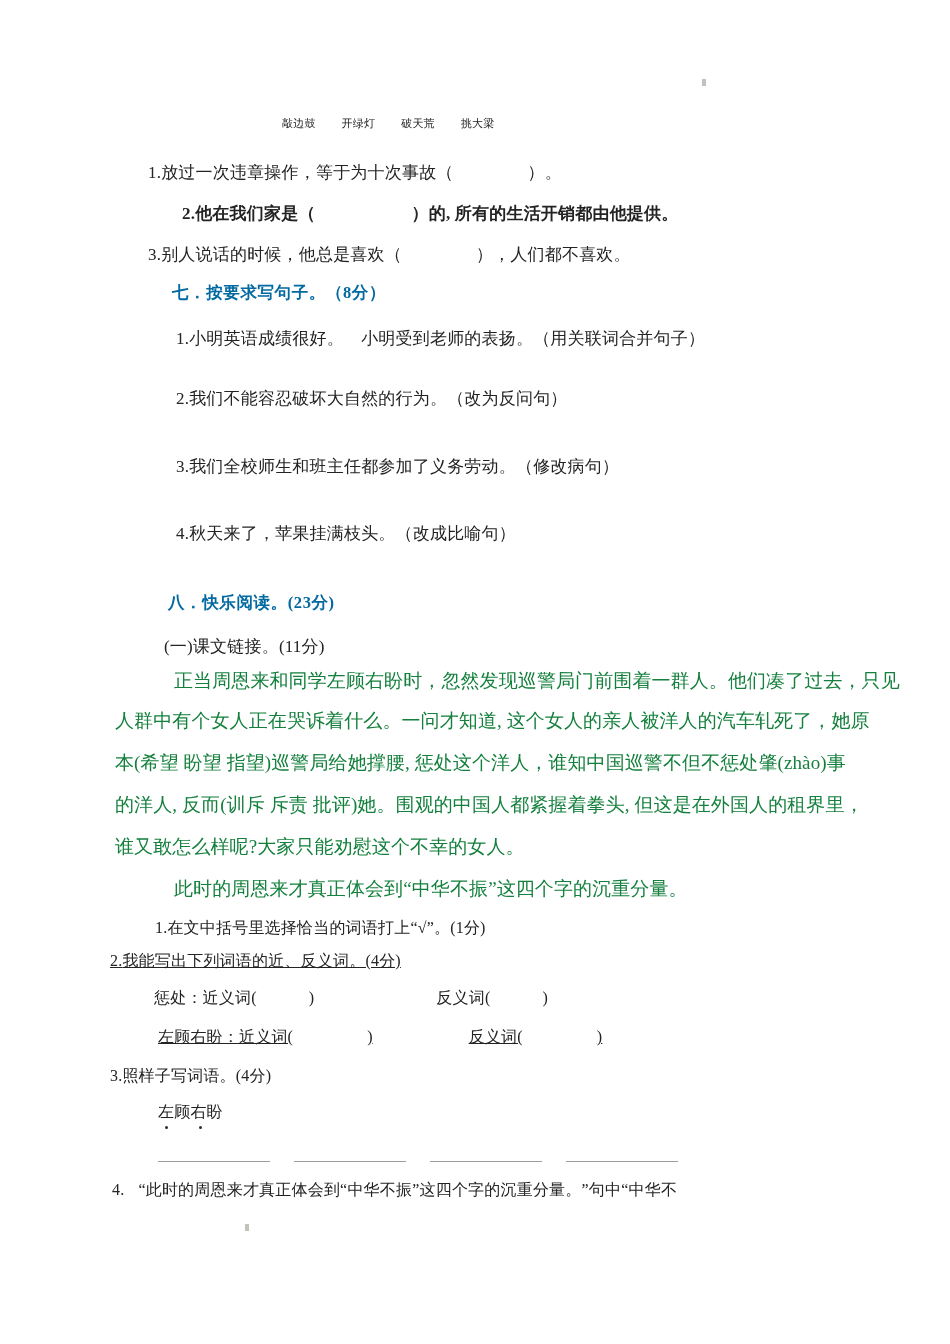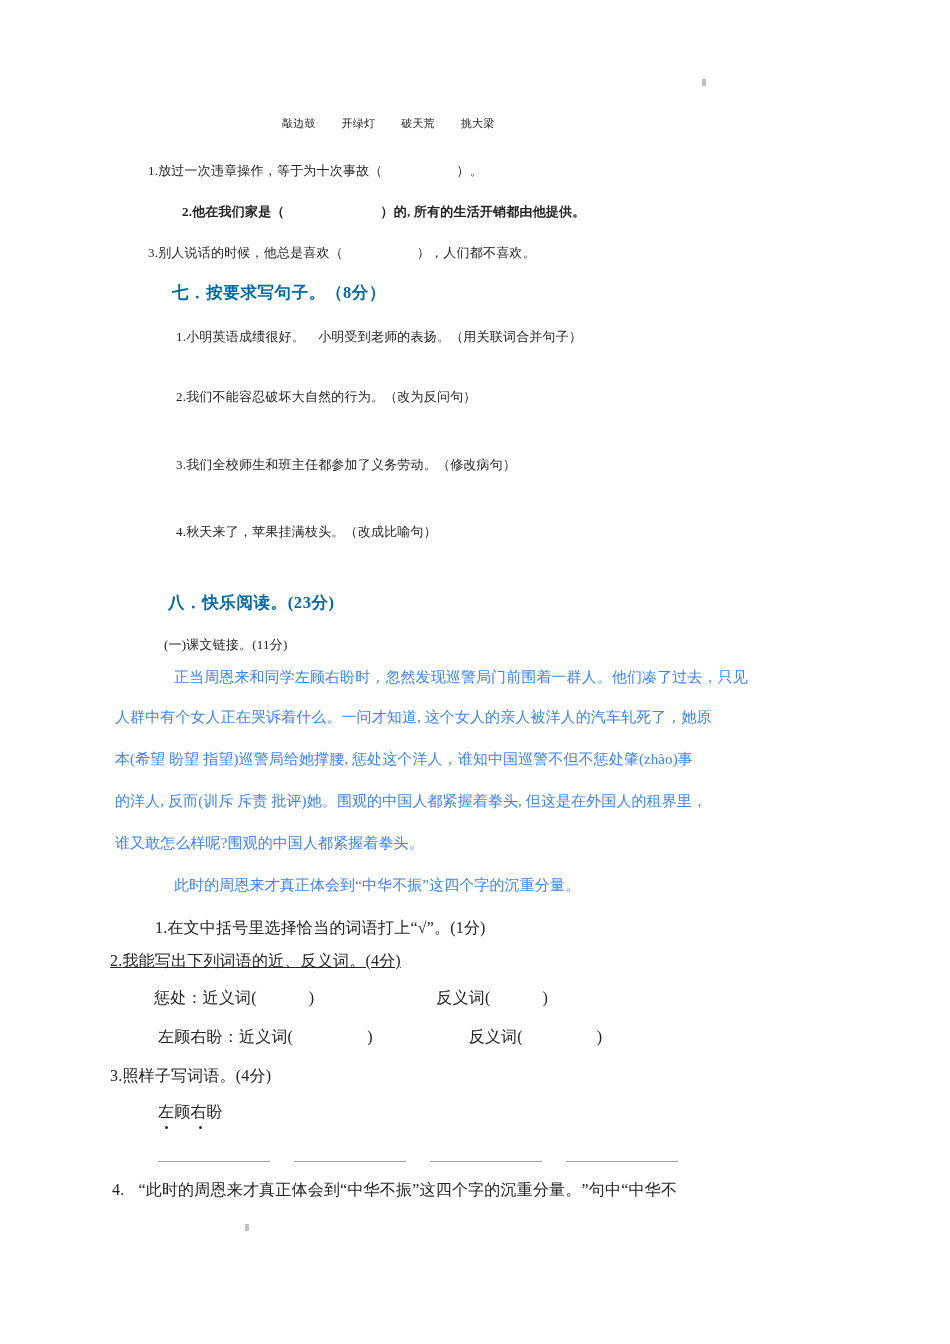--- a/index.html
+++ b/index.html
@@ -32,7 +32,7 @@
   .line {
     position: absolute;
     white-space: nowrap;
-    font-size: 13px;
+    font-size: 17px;
     line-height: 1;
     color: #232323;
     letter-spacing: 0.2px;

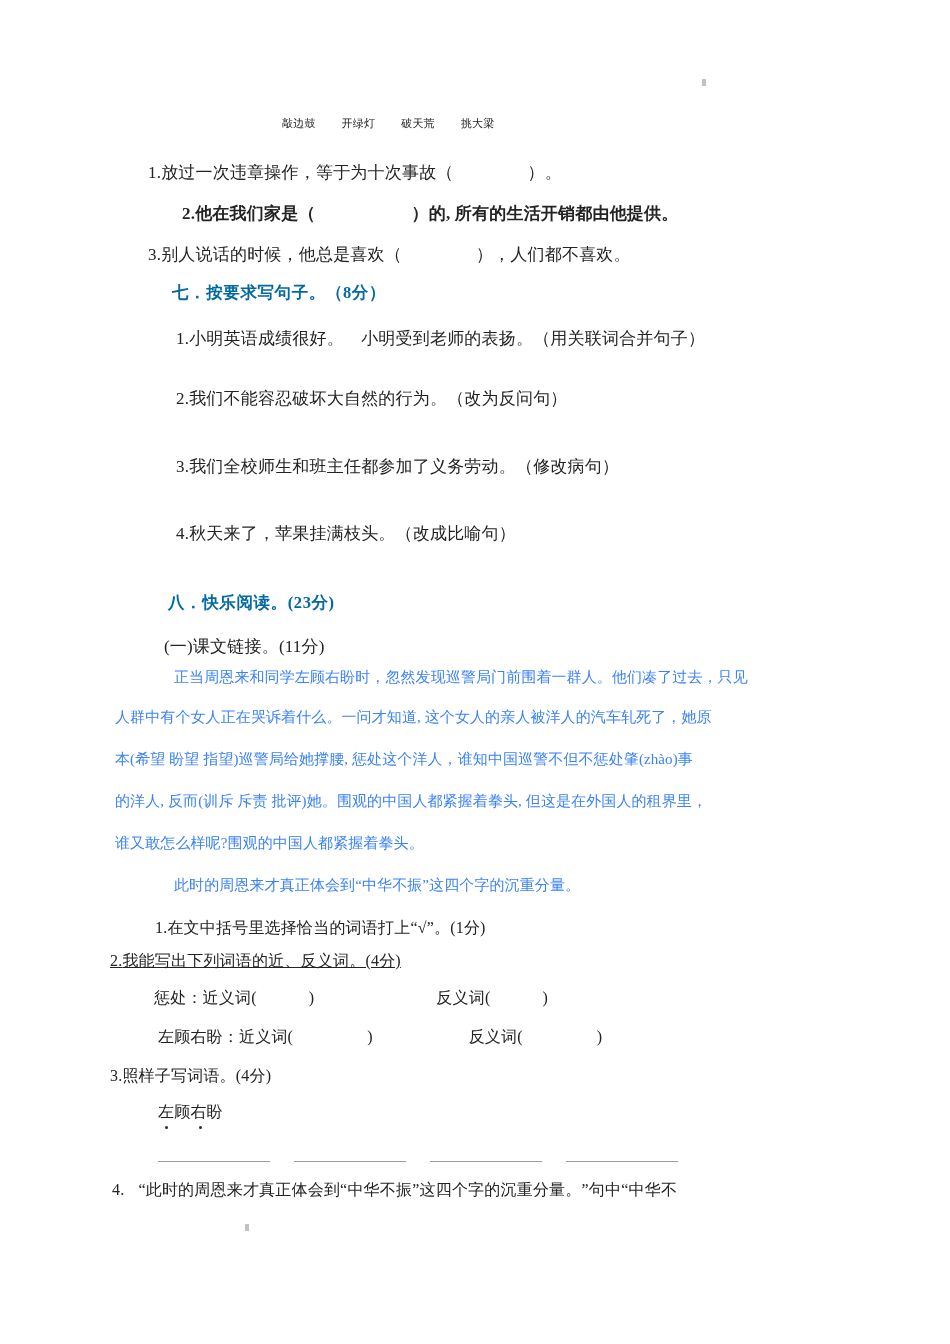--- a/index.html
+++ b/index.html
@@ -45,8 +45,8 @@
   }
   .passage {
     position: absolute;
-    font-size: 15px;
-    color: #3b82f6;
+    font-size: 19px;
+    color: #15803d;
     white-space: nowrap;
     letter-spacing: 0.1px;
   }

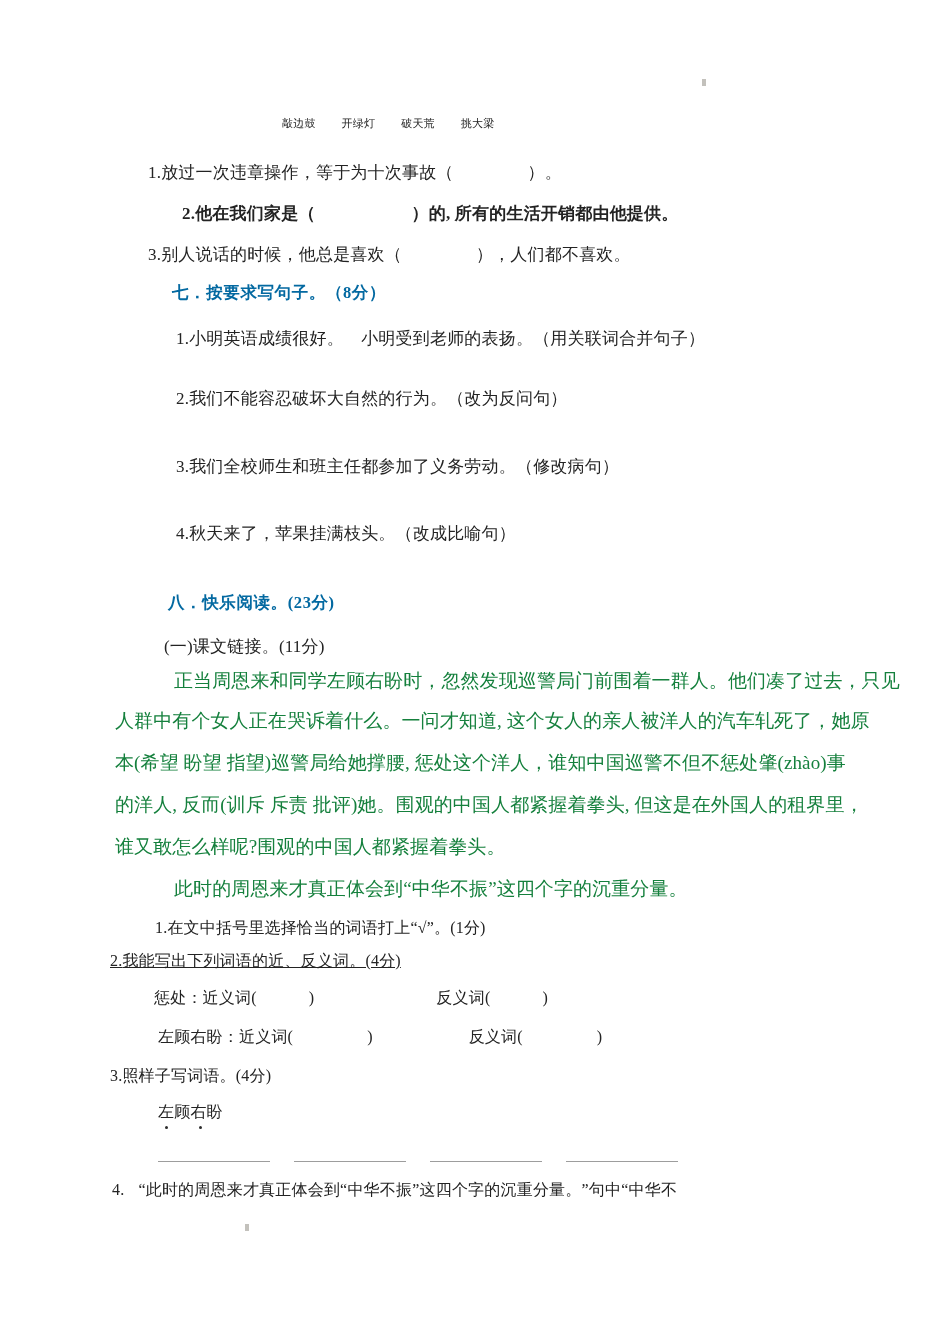--- a/index.html
+++ b/index.html
@@ -142,7 +142,7 @@
     <div class="passage" style="left:115px; top:708px;">人群中有个女人正在哭诉着什么。一问才知道, 这个女人的亲人被洋人的汽车轧死了，她原</div>
     <div class="passage" style="left:115px; top:750px;">本(希望 盼望 指望)巡警局给她撑腰, 惩处这个洋人，谁知中国巡警不但不惩处肇(zhào)事</div>
     <div class="passage" style="left:115px; top:792px;">的洋人, 反而(训斥 斥责 批评)她。围观的中国人都紧握着拳头, 但这是在外国人的租界里，</div>
-    <div class="passage" style="left:115px; top:834px;">谁又敢怎么样呢?围观的中国人都紧握着拳头。</div>
+    <div class="passage" style="left:115px; top:834px;">谁又敢怎么样呢?大家只能劝慰这个不幸的女人。</div>
     <div class="passage" style="left:174px; top:876px;">此时的周恩来才真正体会到“中华不振”这四个字的沉重分量。</div>
 
     <div class="line sub" style="left:110px; top:920px;margin-left:45px;">

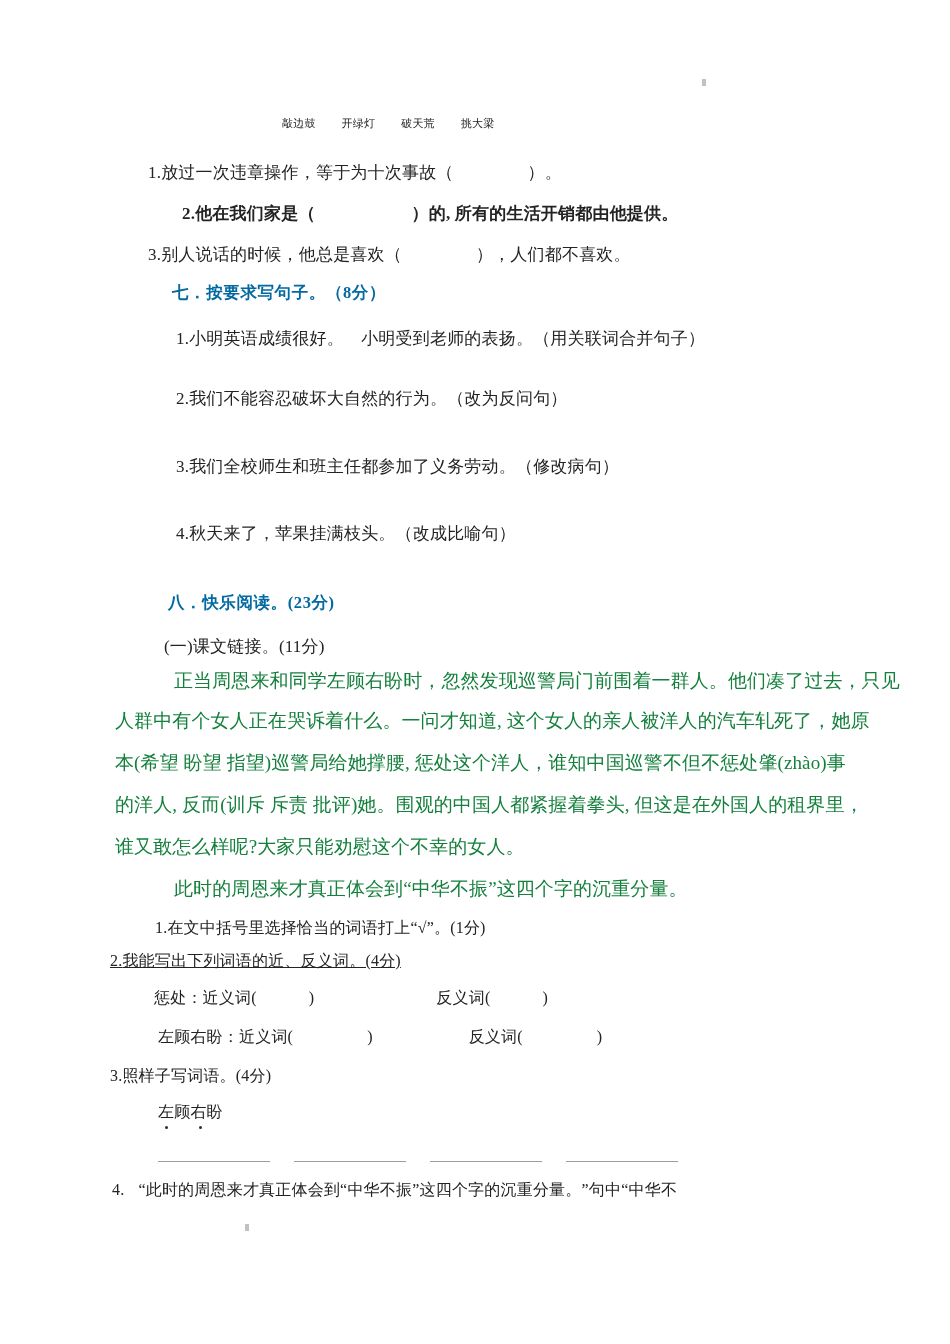--- a/index.html
+++ b/index.html
@@ -157,7 +157,7 @@
       <span>惩处：</span><span>近义词(</span><span class="gaplg"></span><span>)</span><span class="gapxxl"></span><span class="gapmd"></span><span>反义词(</span><span class="gaplg"></span><span>)</span>
     </div>
 
-    <div class="line sub" style="left:158px; top:1029px;">
+    <div class="line sub" style="left:158px; top:1029px;text-decoration:underline;">
       <span>左顾右盼：</span><span>近义词(</span><span class="gapxl"></span><span>)</span><span class="gapxxl"></span><span>反义词(</span><span class="gapxl"></span><span>)</span>
     </div>
 

